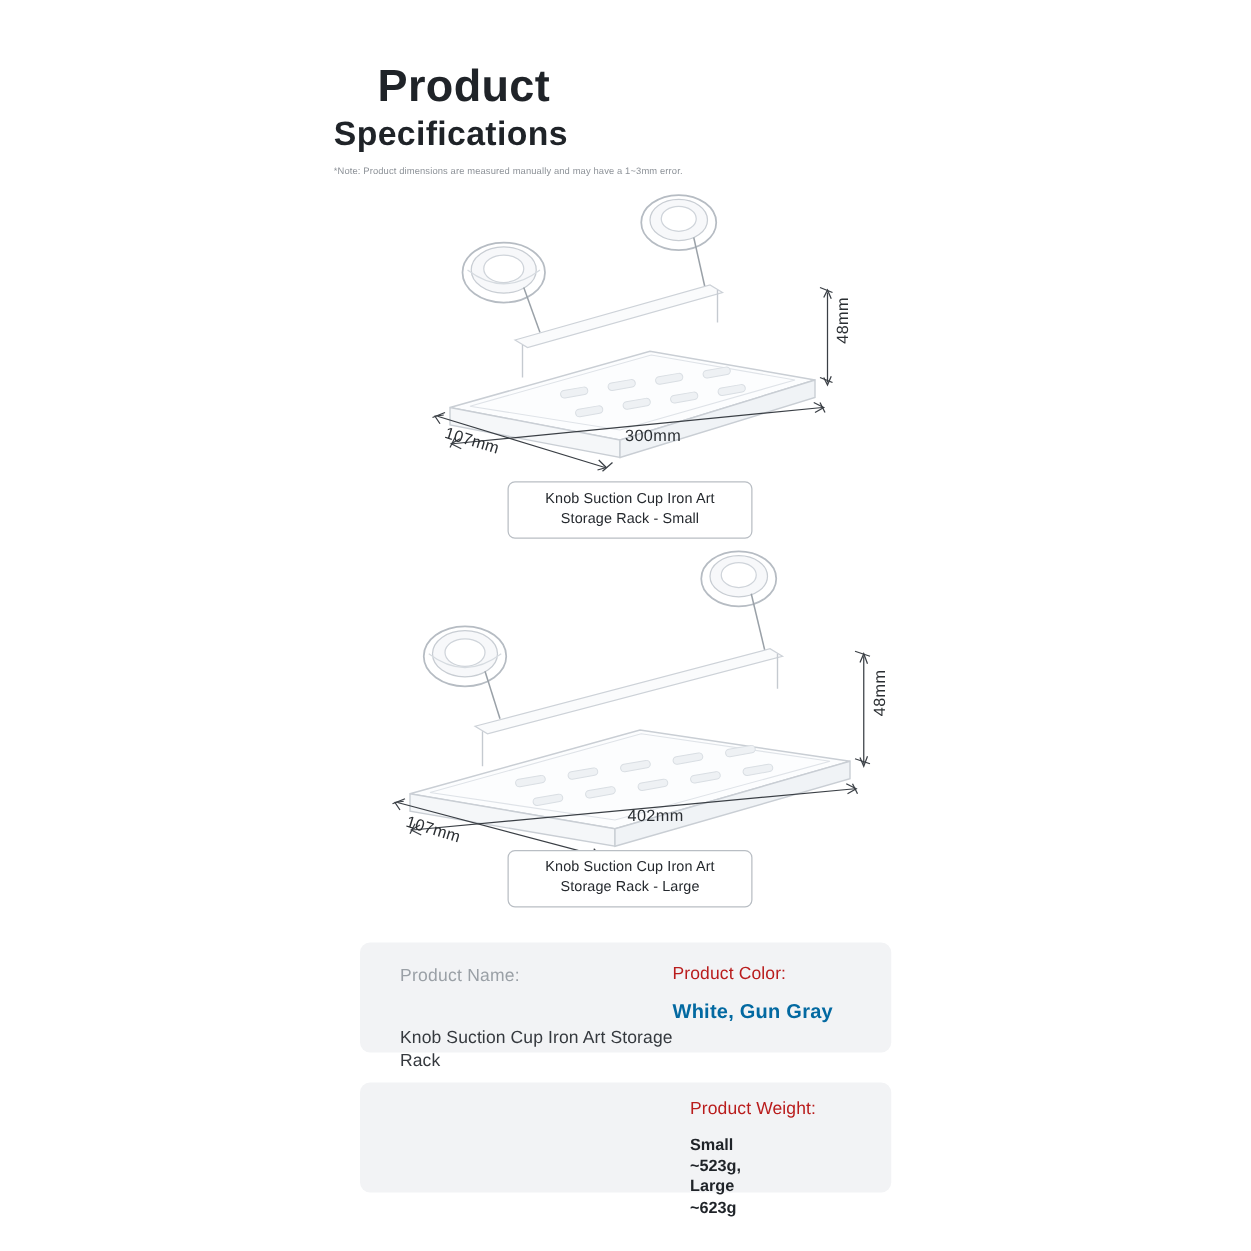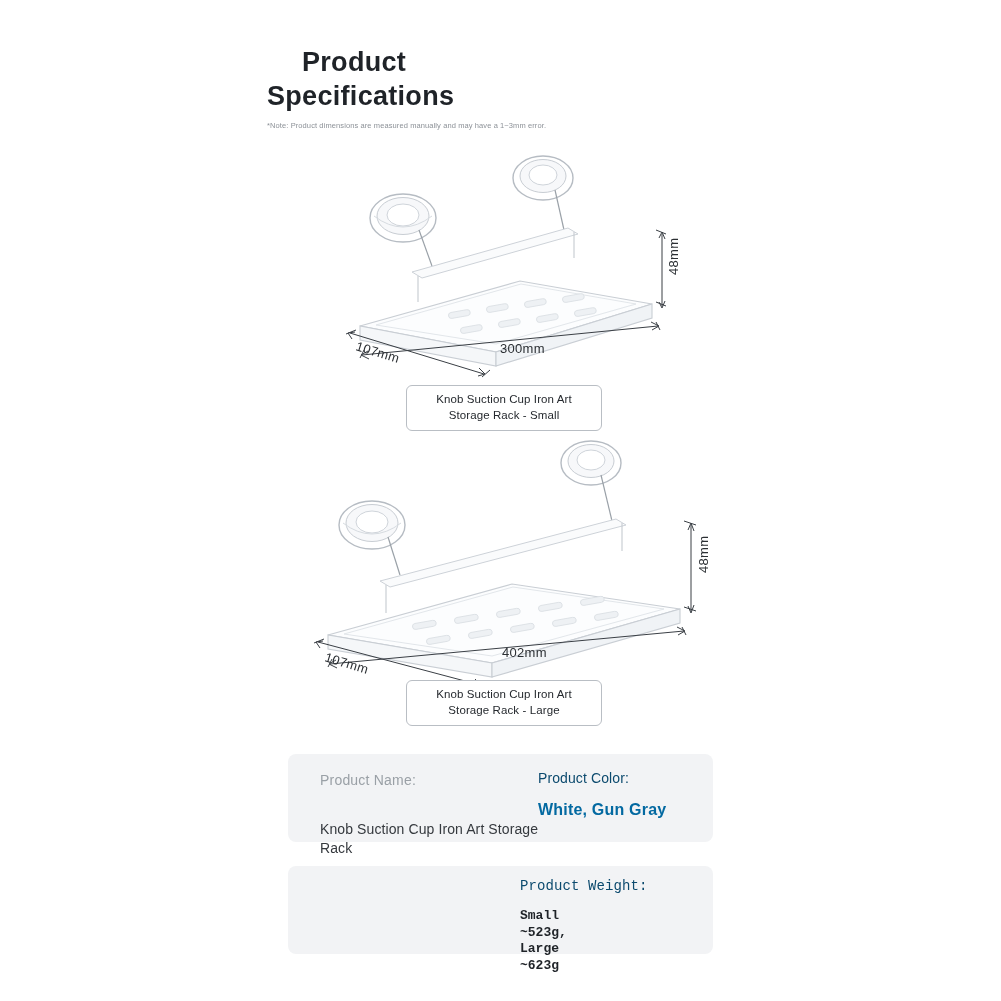--- a/index.html
+++ b/index.html
@@ -22,7 +22,7 @@
     width: 520px;
   }
   .title-line1 {
-    font-size: 27px;
+    font-size: 36px;
     font-weight: bold;
     letter-spacing: 0.3px;
     color: #1f2328;

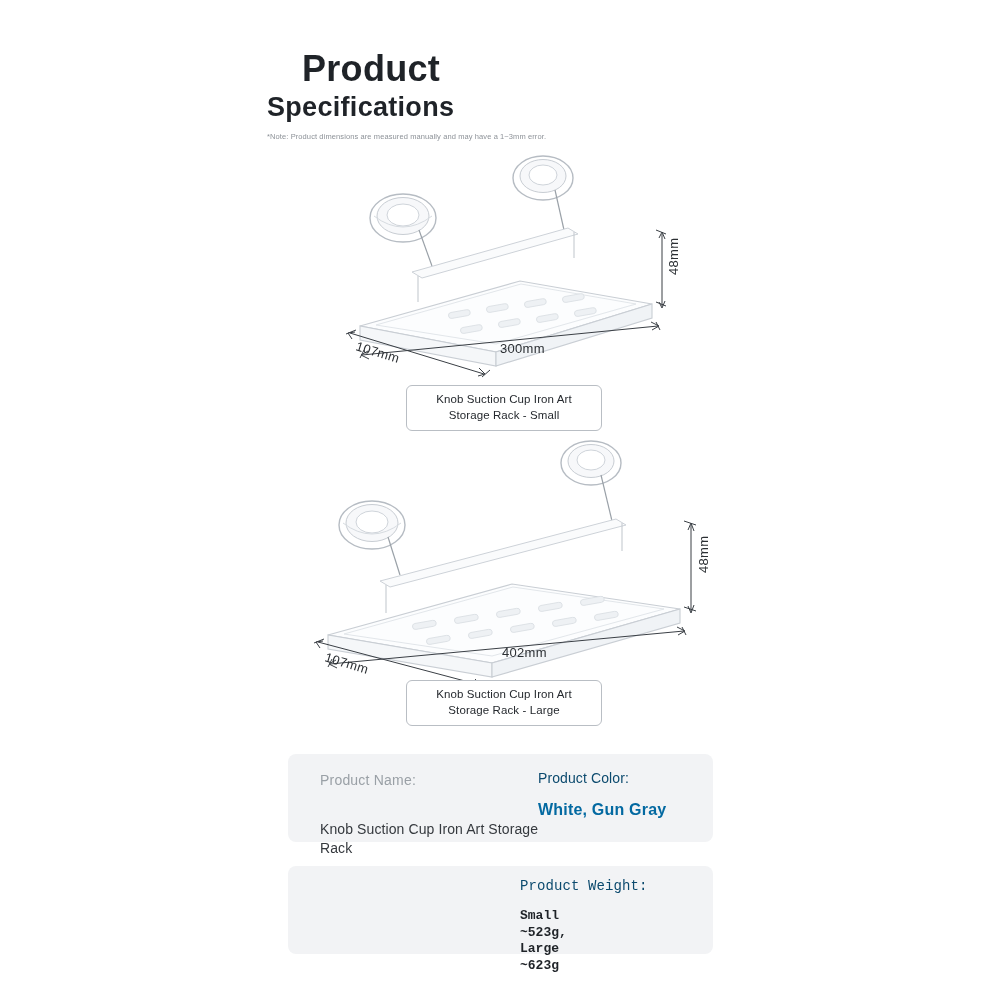--- a/index.html
+++ b/index.html
@@ -91,7 +91,7 @@
   }
   .spec-key-strong {
     font-size: 14px;
-    color: #0c4a6e;
+    color: #b91c1c;
     letter-spacing: 0.1px;
     margin-bottom: 14px;
   }

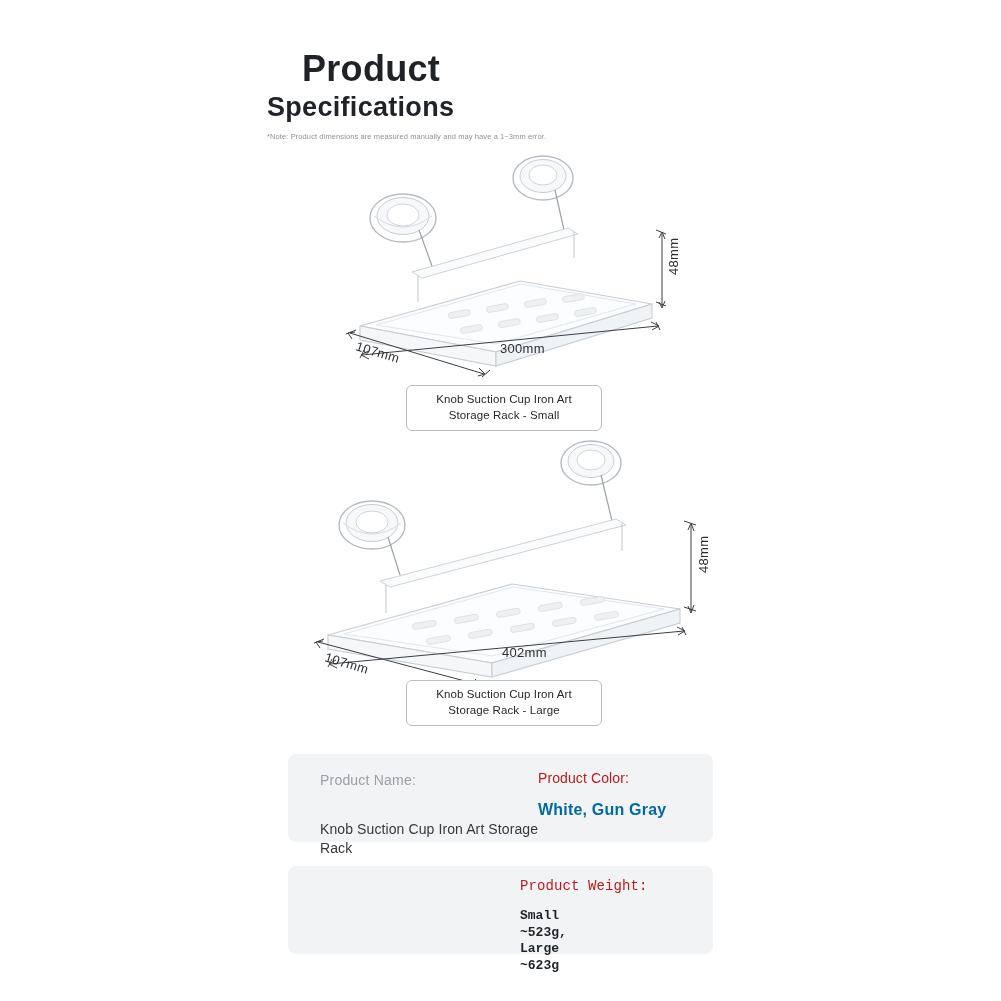--- a/index.html
+++ b/index.html
@@ -115,7 +115,7 @@
   #c1-right { left: 250px; top: 16px; width: 170px; }
   
   #c2-left  { left: 32px; top: 26px; width: 215px; }
-  #c2-right { left: 232px; top: 12px; width: 175px; font-family: Liberation Mono, monospace; }
+  #c2-right { left: 264px; top: 12px; width: 175px; }
 
   .dim-text {
     font-family: "Liberation Sans", sans-serif;

